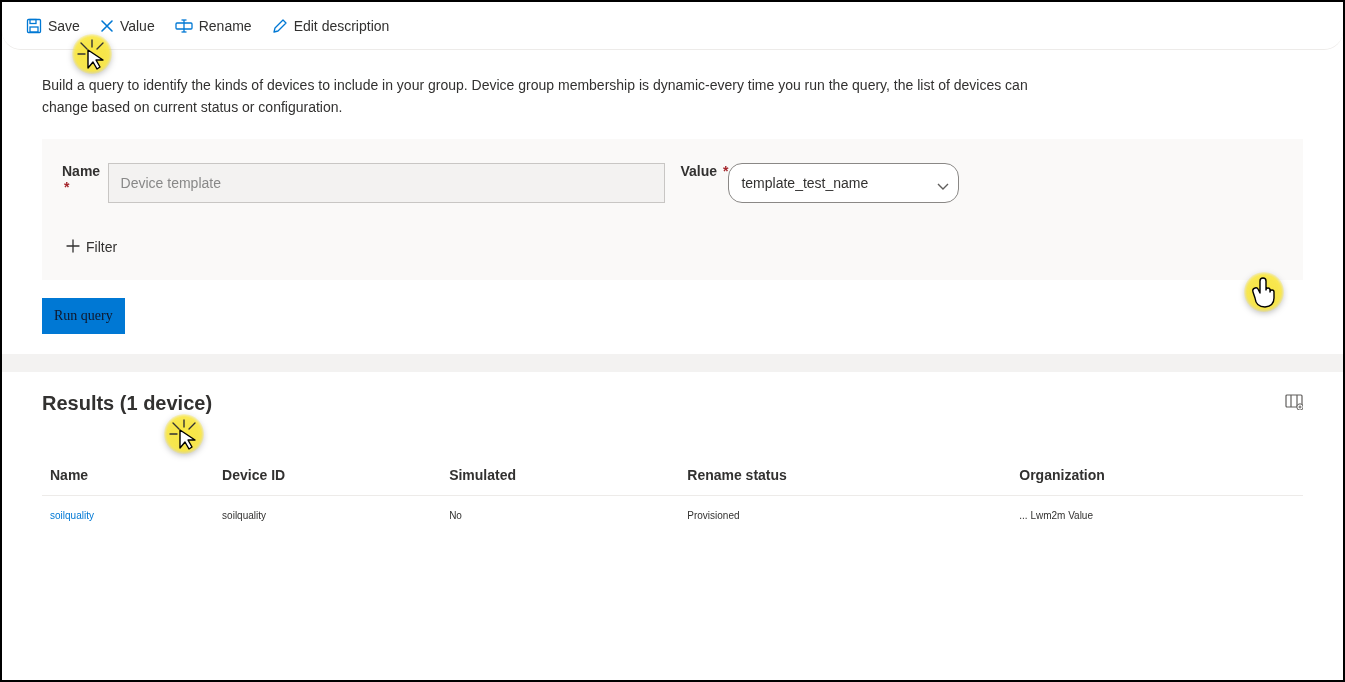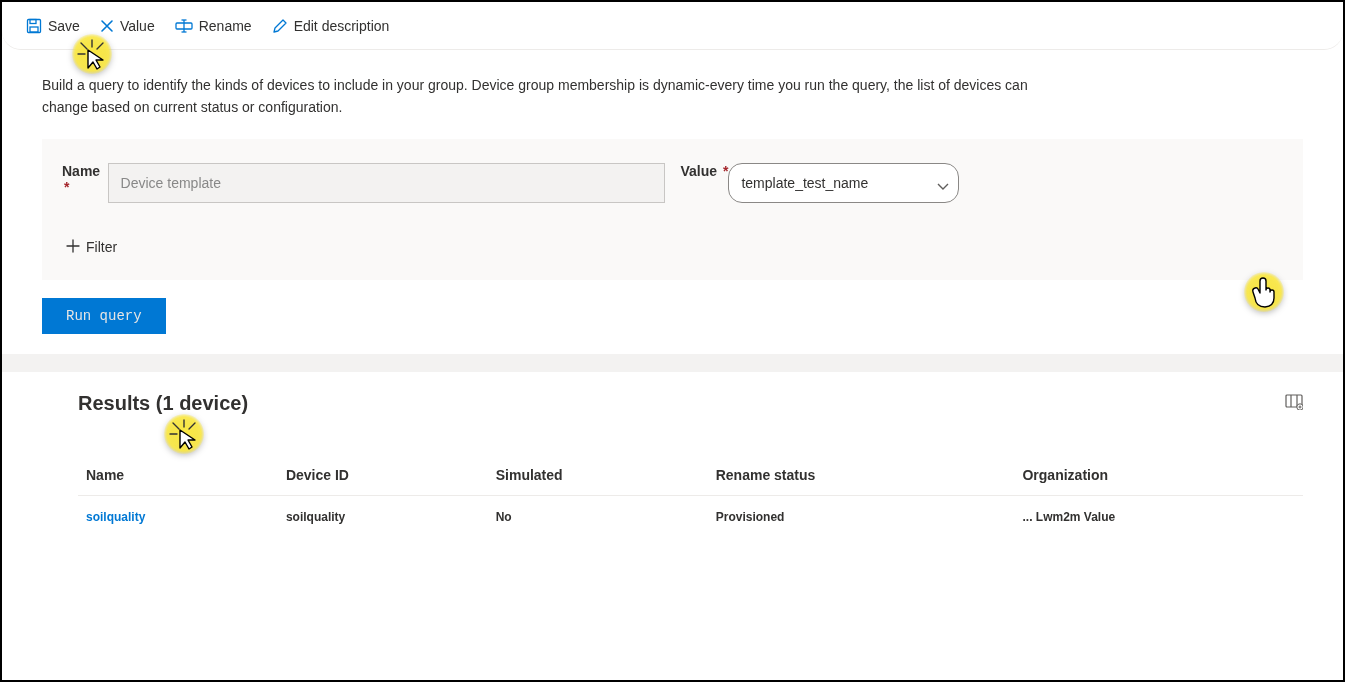--- a/index.html
+++ b/index.html
@@ -114,12 +114,12 @@
     
     .run-query {
       background: #0078d4;
-      color: #e5e5e5;
+      color: #0f172a;
       border: none;
-      padding: 10px 24px;
+      padding: 10px 12px;
       font-size: 14px;
       cursor: pointer;
-      font-family: Liberation Mono, monospace;
+      font-family: Liberation Serif, serif;
     }
 
     

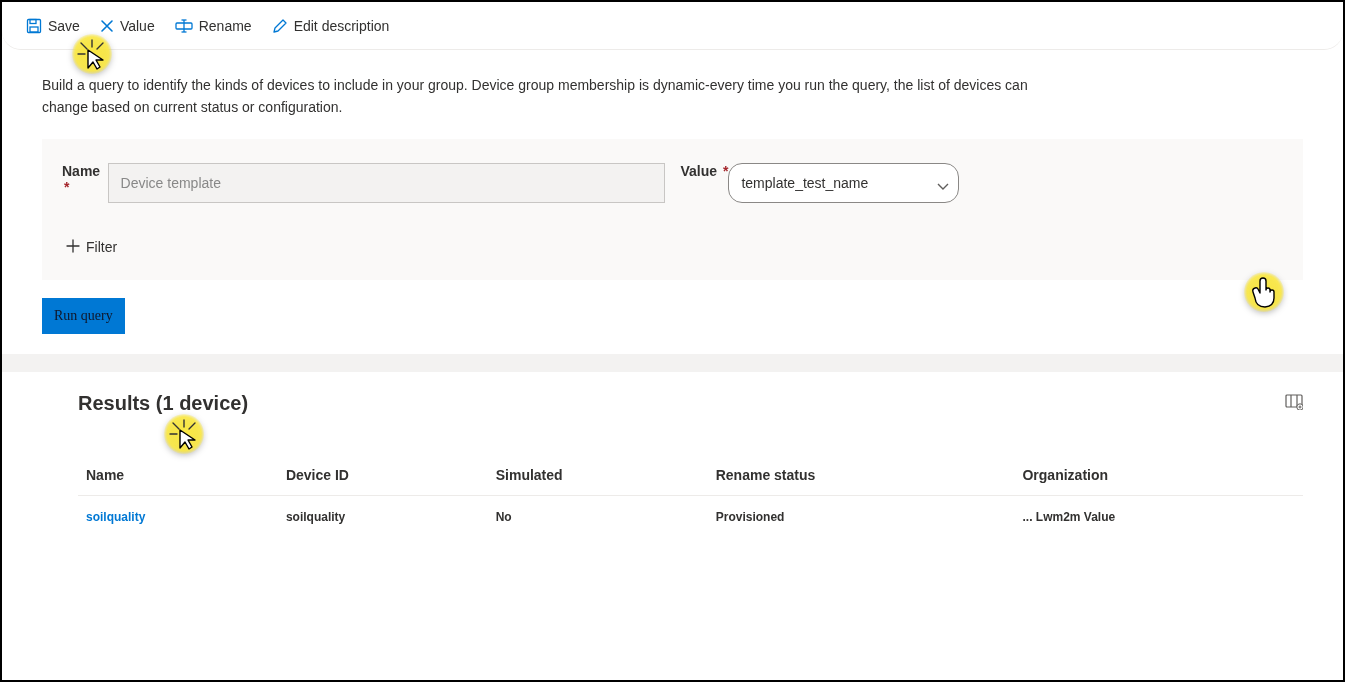--- a/index.html
+++ b/index.html
@@ -132,7 +132,6 @@
     
     .results {
       padding: 20px 40px 0 40px;
-      margin-left: 36px;
     }
     .results-header {
       display: flex;

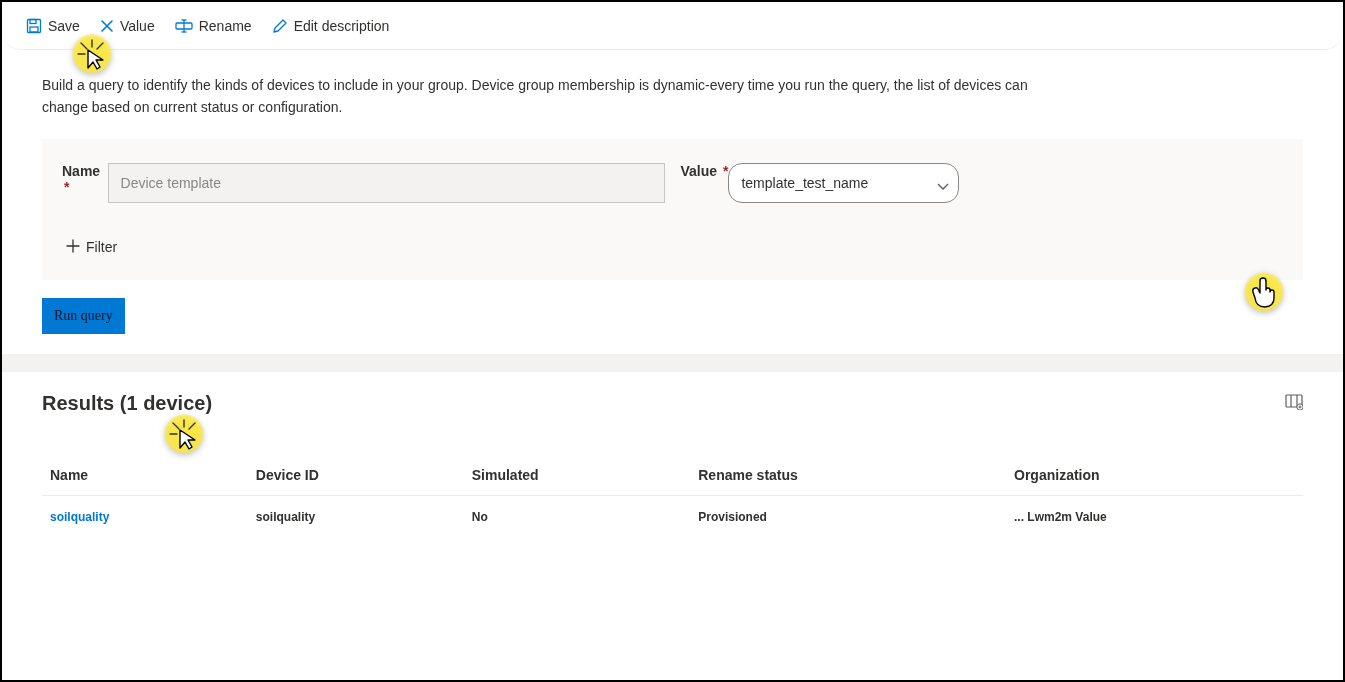--- a/index.html
+++ b/index.html
@@ -158,8 +158,7 @@
     }
     .results-table td {
       padding: 14px 8px;
-      font-size: 12px;
-      font-weight: bold;
+      font-size: 10px;
     }
     .results-table td.link { color: #0078d4; cursor: pointer; }
 

